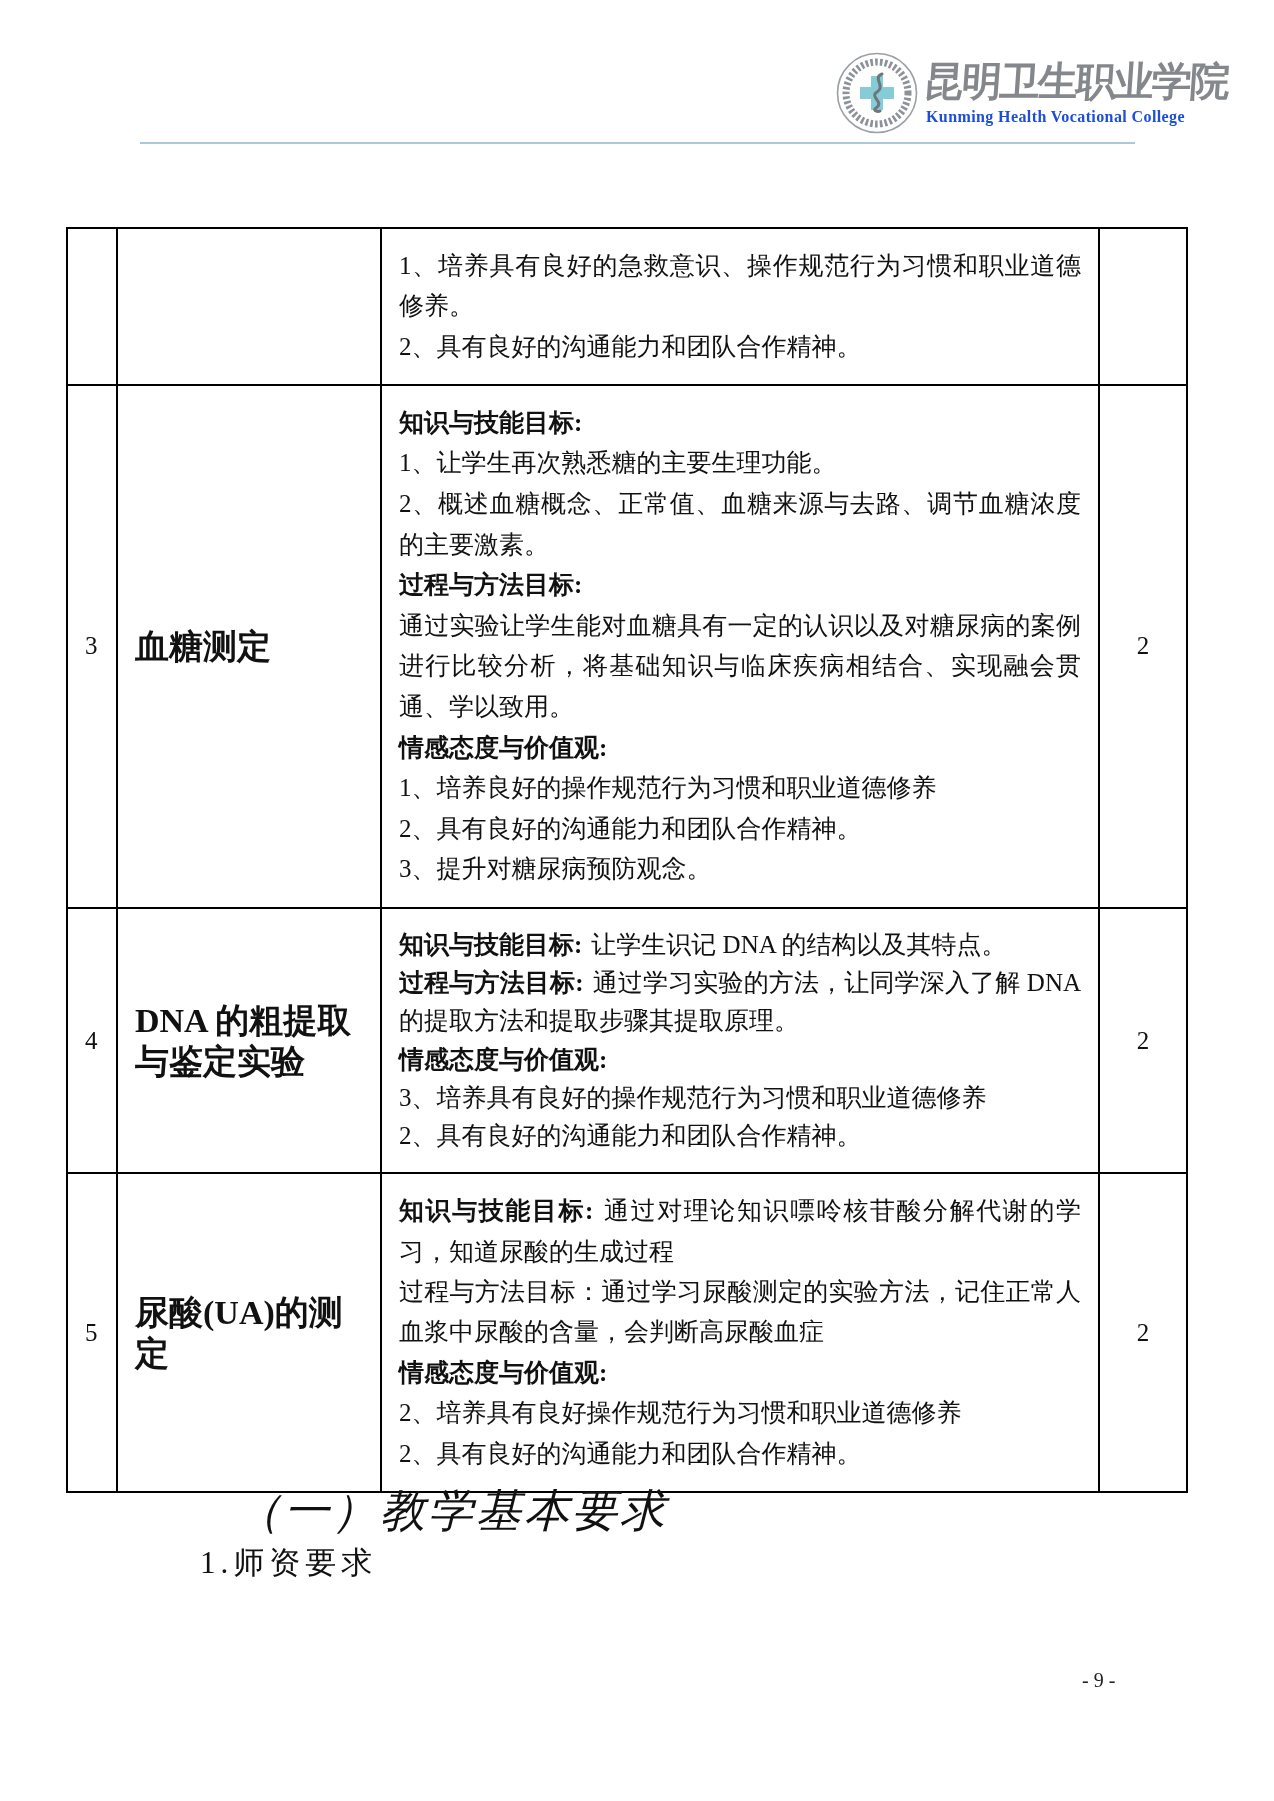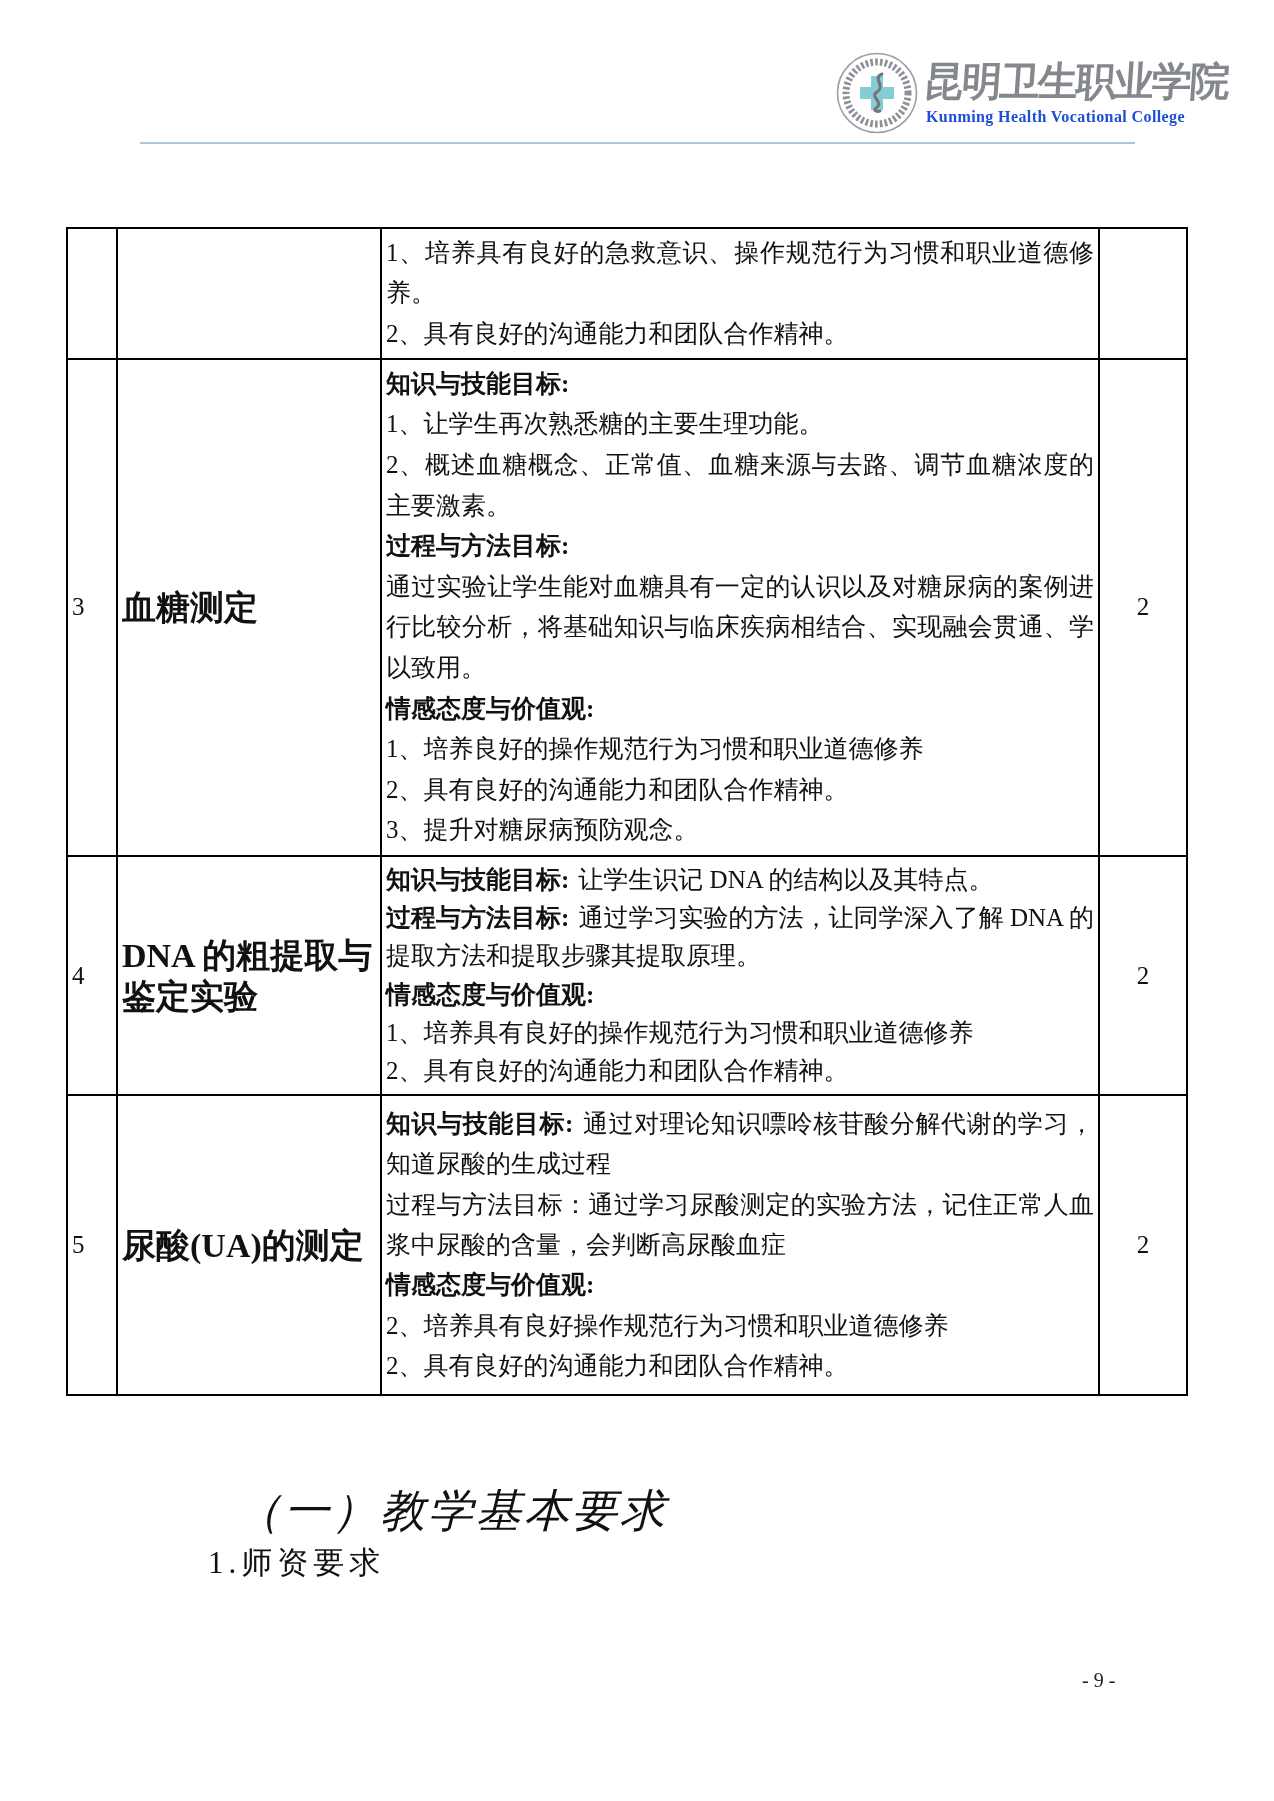--- a/index.html
+++ b/index.html
@@ -26,7 +26,7 @@
     position:absolute;left:66px;top:227px;width:1120px;
     border-collapse:collapse;table-layout:fixed;
   }
-  .sched td{border:2px solid #000;padding:4px;vertical-align:middle;overflow:hidden;}
+  .sched td{border:2px solid #000;padding:17px;vertical-align:middle;overflow:hidden;}
   .c-num{vertical-align:top;padding:5px 0 0 8px;font-size:25px;line-height:30px;}
   .c-name{padding-left:12px;padding-right:6px;font-weight:bold;font-size:34px;line-height:41px;}
   .c-obj{padding:2px 12px 0 14px;font-size:25px;}

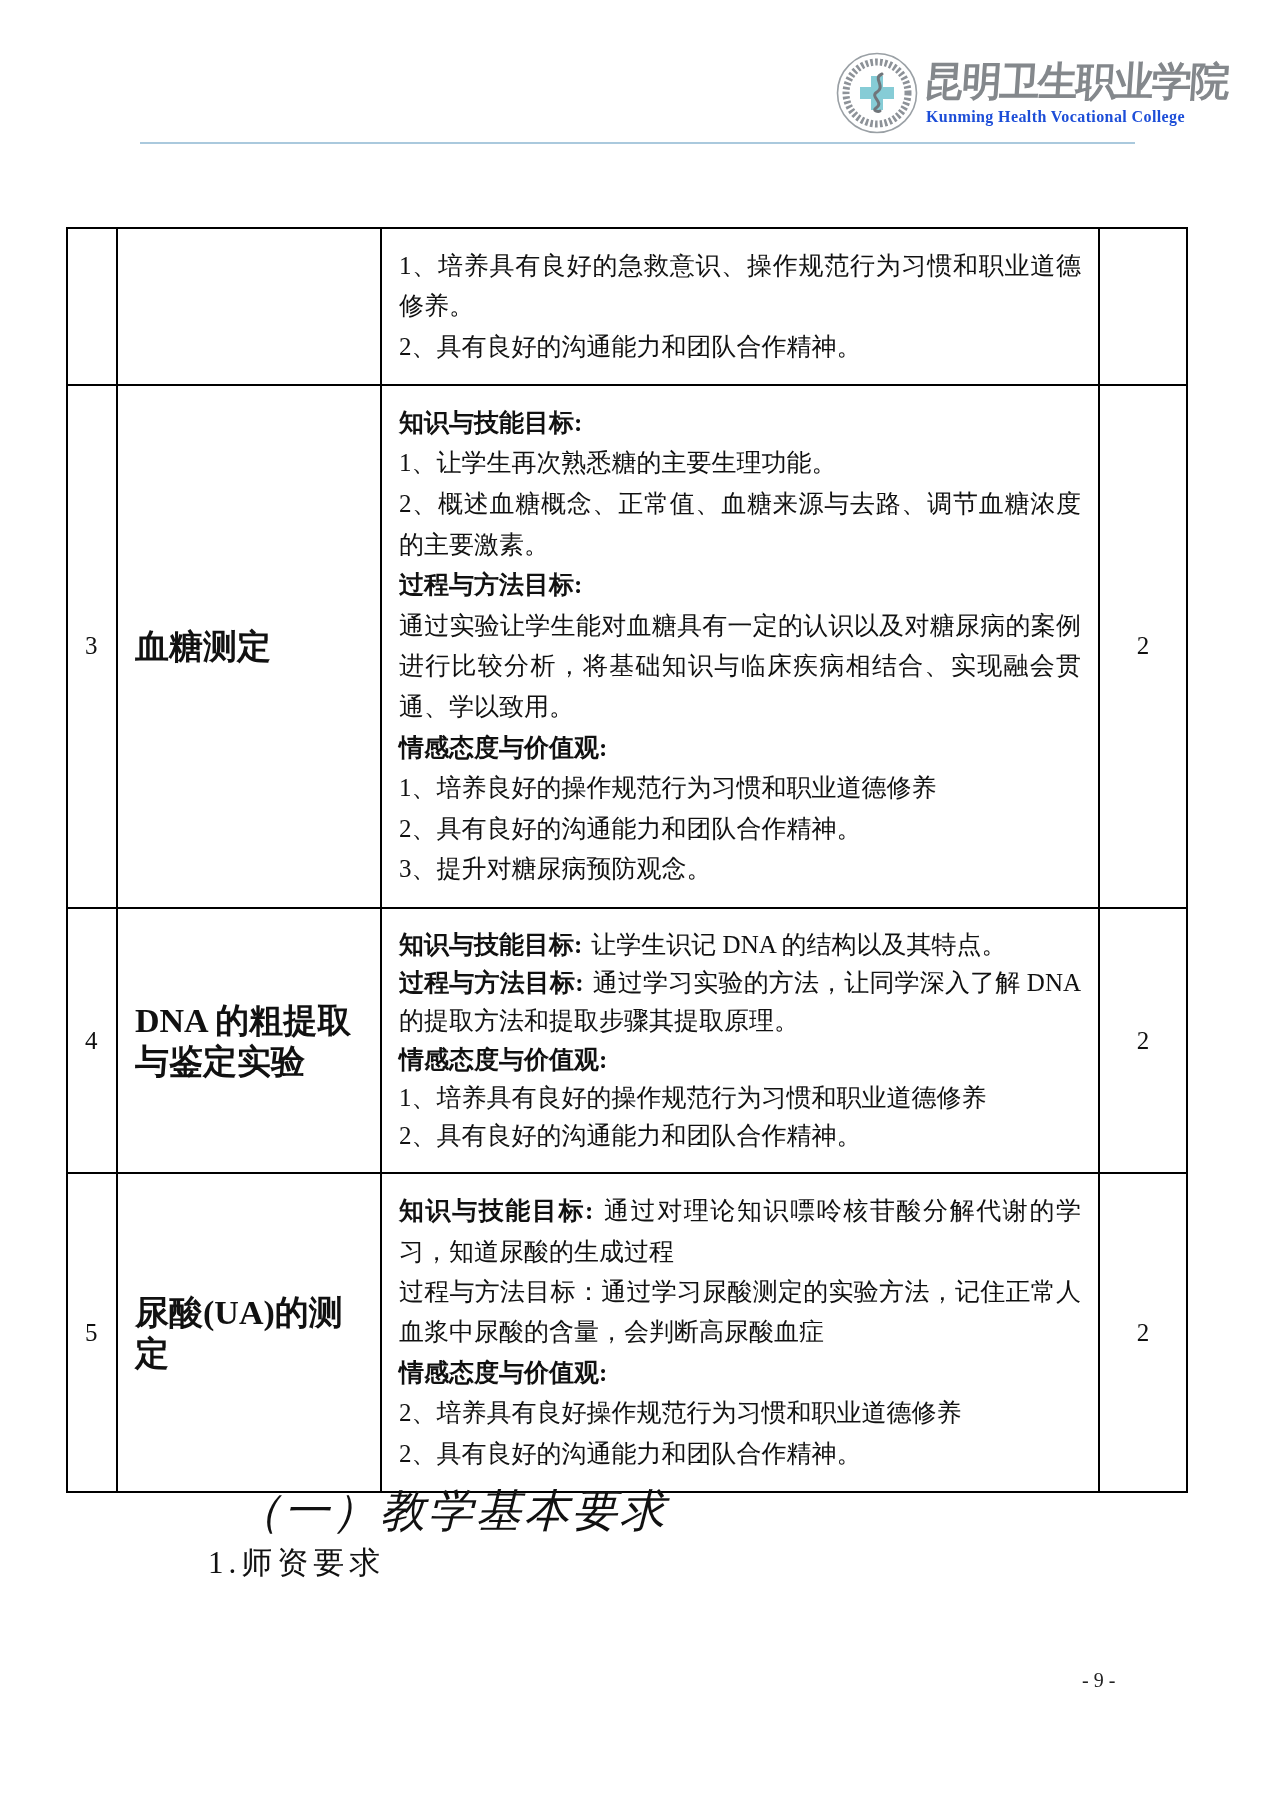--- a/index.html
+++ b/index.html
@@ -109,7 +109,7 @@
         <div class="line"><b>知识与技能目标:</b><span>让学生识记 DNA 的结构以及其特点。</span></div>
         <div class="line"><b>过程与方法目标:</b><span>通过学习实验的方法，让同学深入了解 DNA 的提取方法和提取步骤其提取原理。</span></div>
         <div class="line"><b>情感态度与价值观:</b></div>
-        <div class="line"><span>1、培养具有良好的操作规范行为习惯和职业道德修养</span></div>
+        <div class="line"><span>3、培养具有良好的操作规范行为习惯和职业道德修养</span></div>
         <div class="line"><span>2、具有良好的沟通能力和团队合作精神。</span></div>
       </td>
       <td class="c-hrs">2</td>

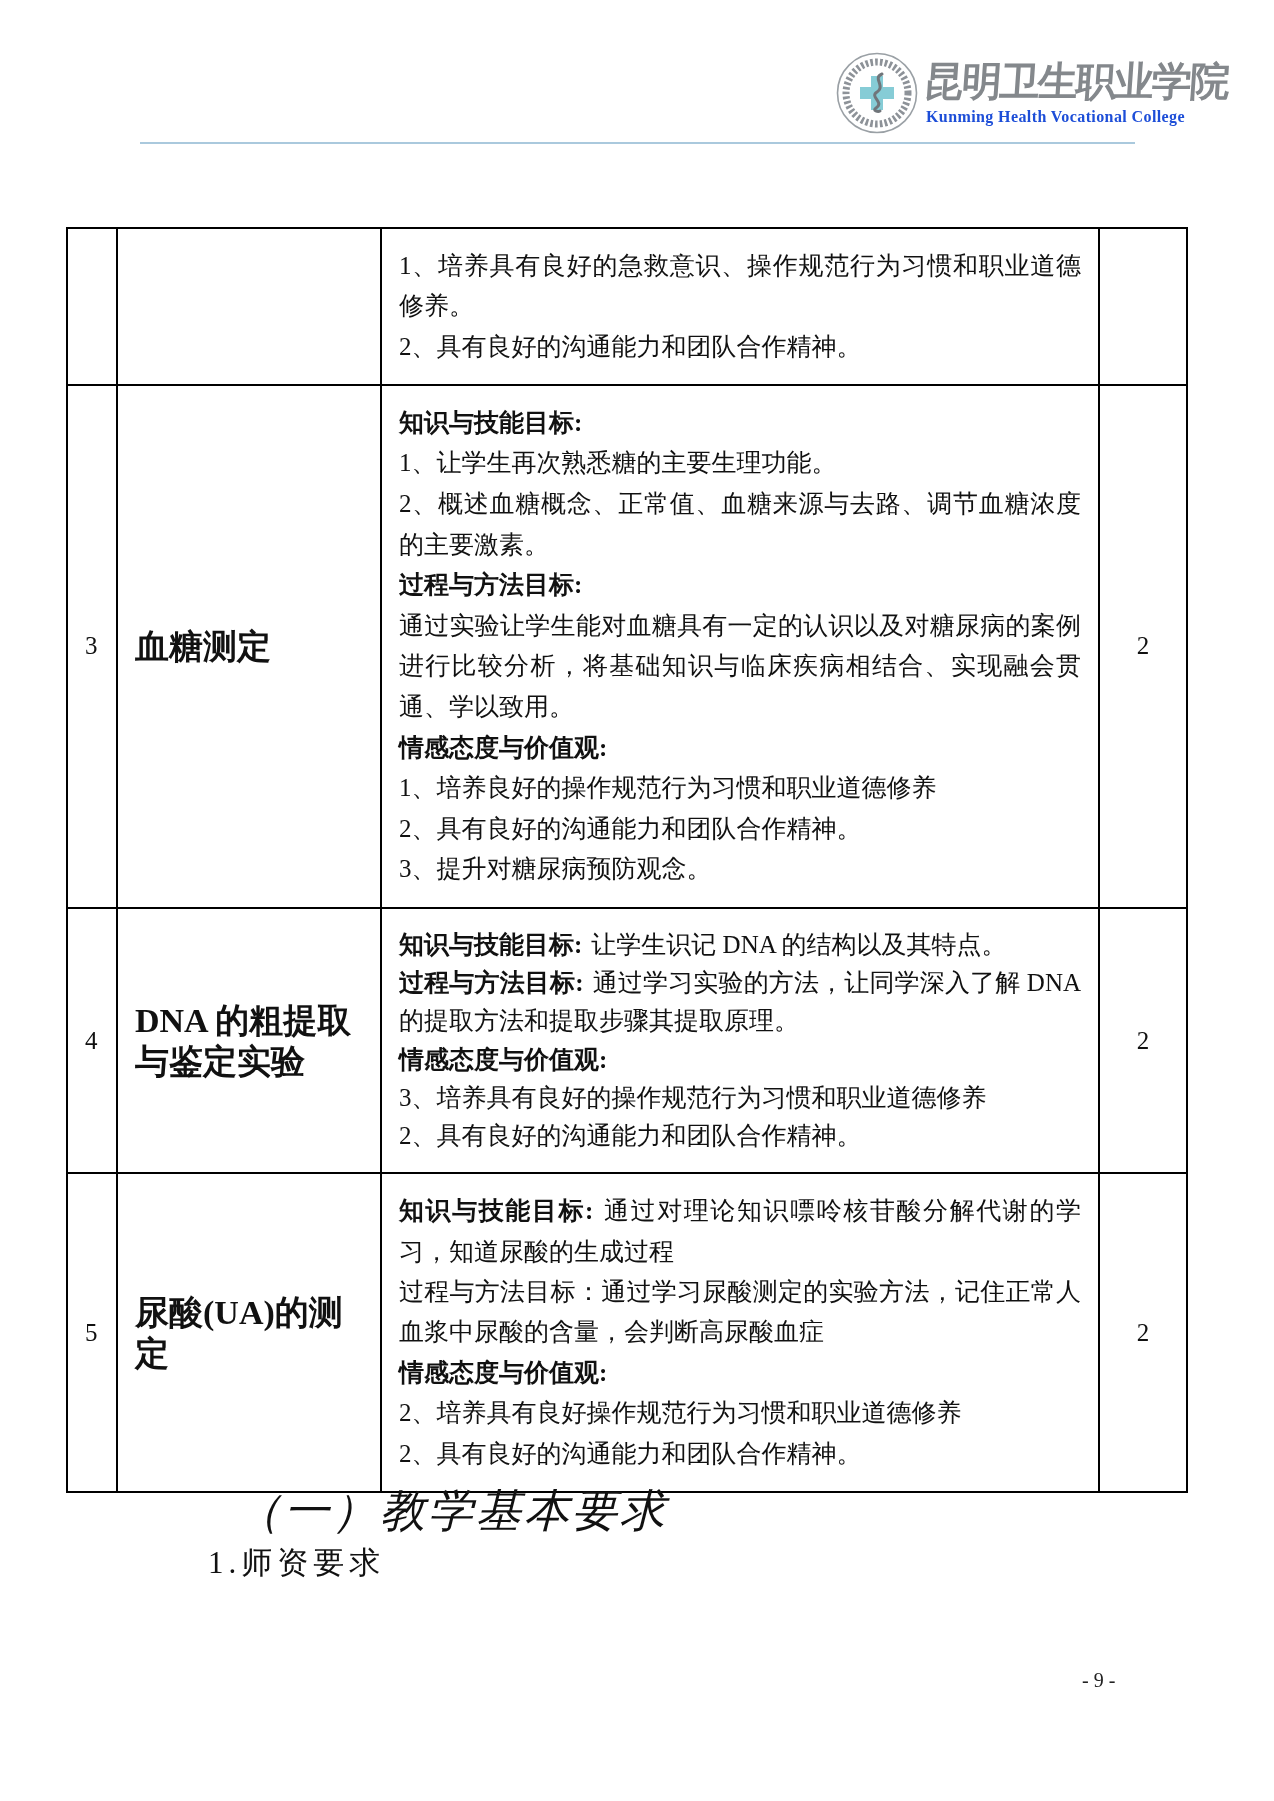--- a/index.html
+++ b/index.html
@@ -46,7 +46,7 @@
     font-family:"Liberation Sans","DejaVu Sans",sans-serif;letter-spacing:2px;white-space:nowrap;
   }
   .h-l2{position:absolute;left:236px;top:1481px;font-size:45px;letter-spacing:3px;white-space:nowrap;font-style:italic;}
-  .h-l3{position:absolute;left:208px;top:1542px;font-size:31px;letter-spacing:5px;white-space:nowrap;}
+  .h-l3{position:absolute;left:200px;top:1542px;font-size:31px;letter-spacing:5px;white-space:nowrap;}
   
   .pagenum{position:absolute;left:1082px;top:1669px;font-size:20px;color:#222;}
 </style>

